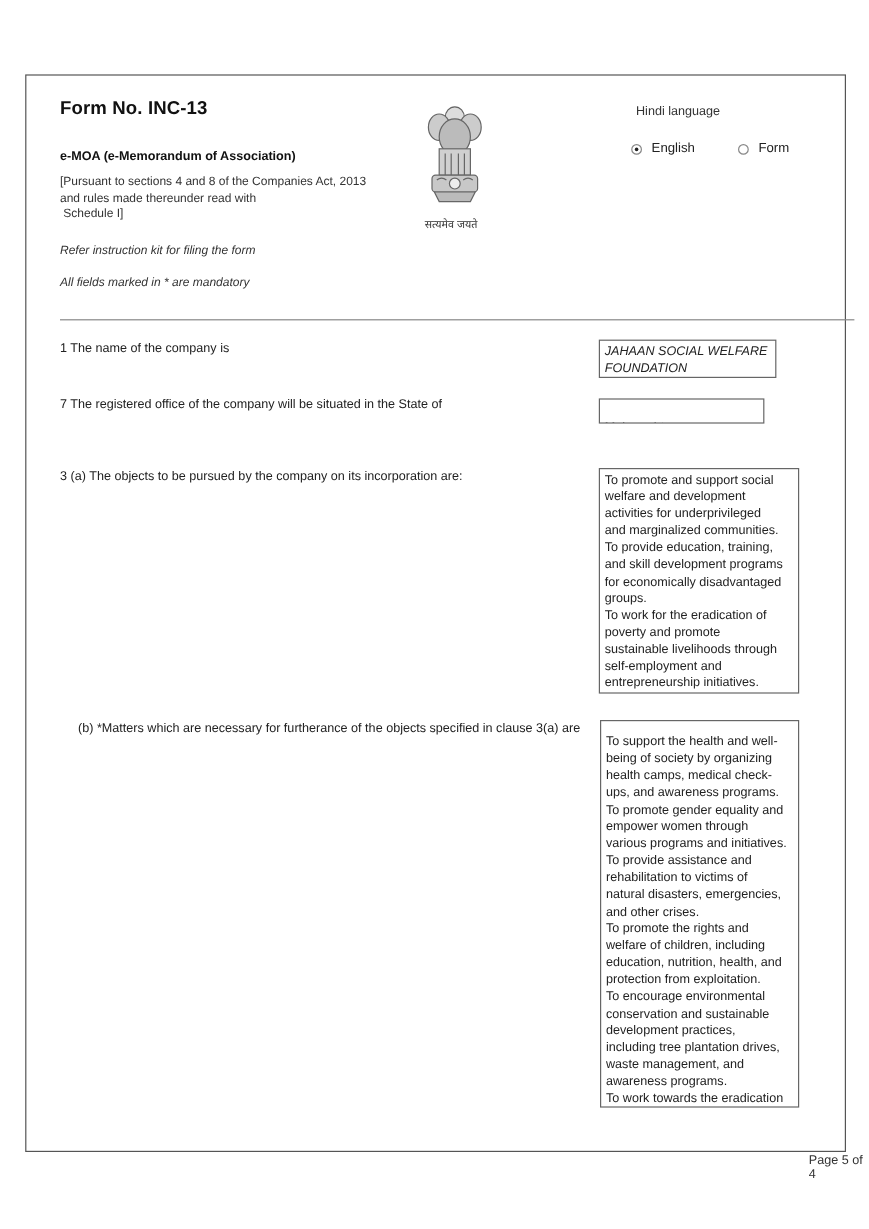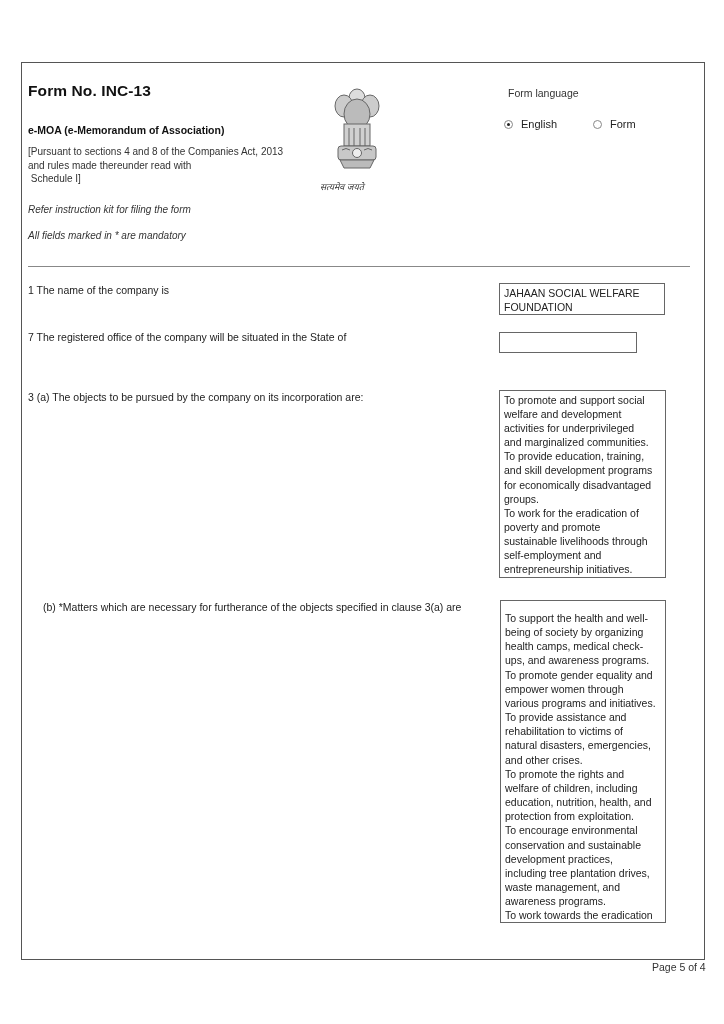--- a/index.html
+++ b/index.html
@@ -11,7 +11,7 @@
     position: absolute; left: 21px; top: 62px; width: 684px; height: 898px;
     border: 1.5px solid #555; box-sizing: border-box;
   }
-  .abs { position: absolute; }
+  .abs { position: absolute; margin-left: 22px; }
   .form-no { left: 28px; top: 82px; font-size: 15.5px; font-weight: bold; color: #111; letter-spacing: 0.1px; }
   .emoa { left: 28px; top: 124px; font-size: 10.5px; font-weight: bold; color: #111; }
   .pursuant { left: 28px; top: 145px; font-size: 10px; line-height: 13.5px; width: 270px; color: #333; }

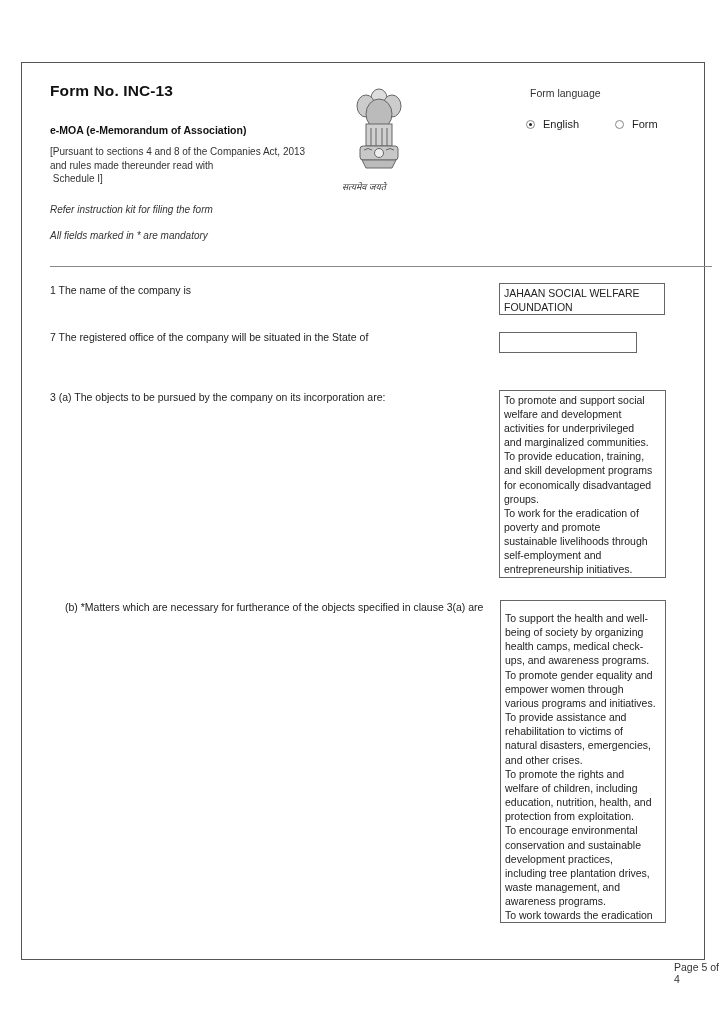--- a/index.html
+++ b/index.html
@@ -84,7 +84,7 @@
 </div>
 <div class="abs motto">सत्यमेव जयते</div>
 
-<div class="abs lang-label">Form language</div>
+<div class="abs lang-label">Hindi language</div>
 <div class="abs radio-row radio-en">
   <span class="radio checked"></span>
   <span>English</span>

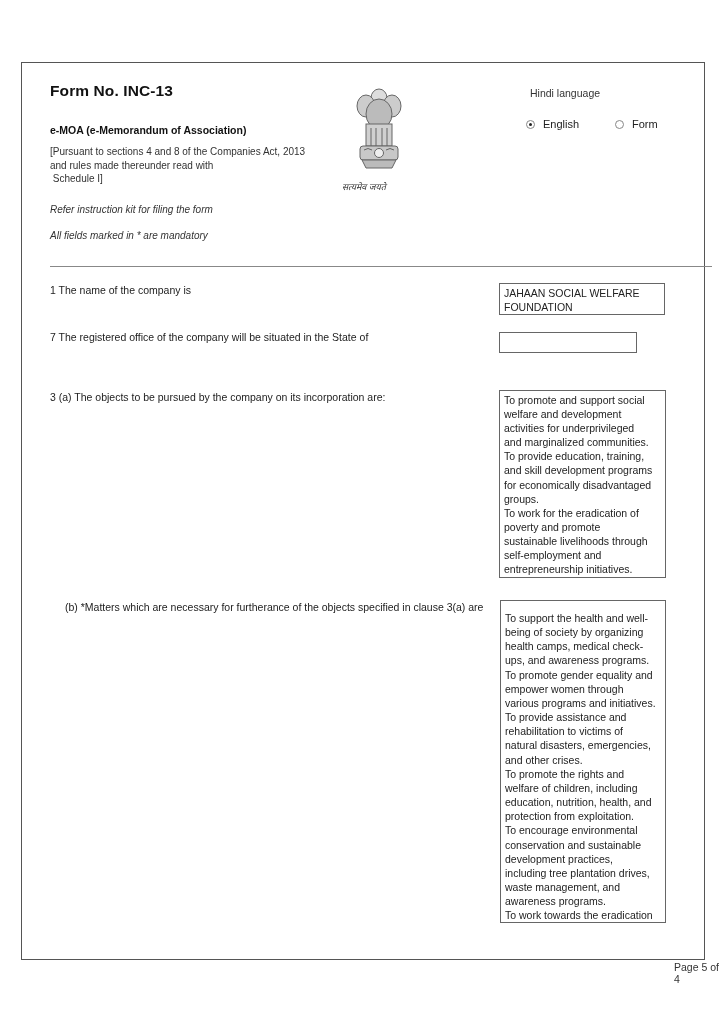--- a/index.html
+++ b/index.html
@@ -19,7 +19,7 @@
   .mandatory { left: 28px; top: 230px; font-size: 10px; font-style: italic; color: #333; }
 
   .emblem { left: 322px; top: 80px; width: 70px; height: 112px; }
-  .motto { left: 320px; top: 180px; font-size: 9px; color: #333; font-style: italic; }
+  .motto { left: 332px; top: 180px; font-size: 9px; color: #333; }
 
   .lang-label { left: 508px; top: 87px; font-size: 10.5px; color: #333; }
   .radio-row { top: 118px; display: flex; align-items: center; font-size: 11px; color: #222; }

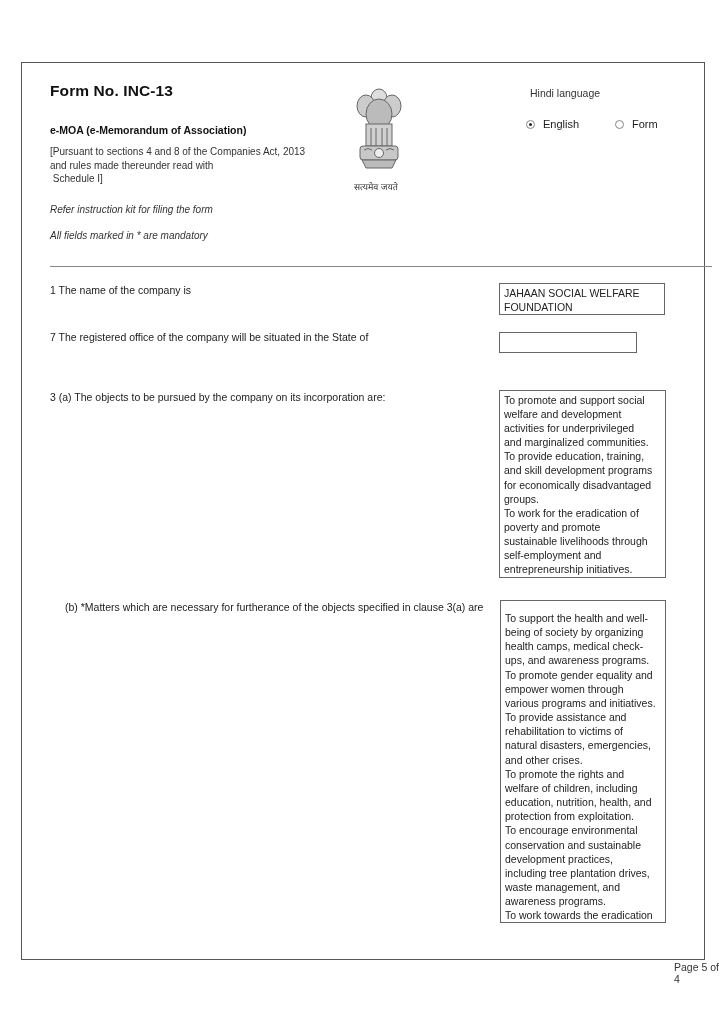--- a/index.html
+++ b/index.html
@@ -40,7 +40,7 @@
     position: absolute; border: 1.2px solid #666; box-sizing: border-box; background: #fff;
     font-size: 10.5px; color: #222; line-height: 14px; padding: 2px 4px 0 4px; white-space: pre-wrap; overflow: hidden;
   }
-  .f-name { left: 499px; top: 283px; width: 166px; height: 32px; }
+  .f-name { left: 499px; top: 283px; width: 148px; height: 32px; font-style: italic; }
   .f-state { left: 499px; top: 332px; width: 138px; height: 21px; padding-top: 16px; }
   .f-objects { left: 499px; top: 390px; width: 167px; height: 188px; line-height: 14.1px; padding-top: 2px; }
   .f-matters { left: 500px; top: 600px; width: 166px; height: 323px; line-height: 14.15px; padding-top: 10px; }

